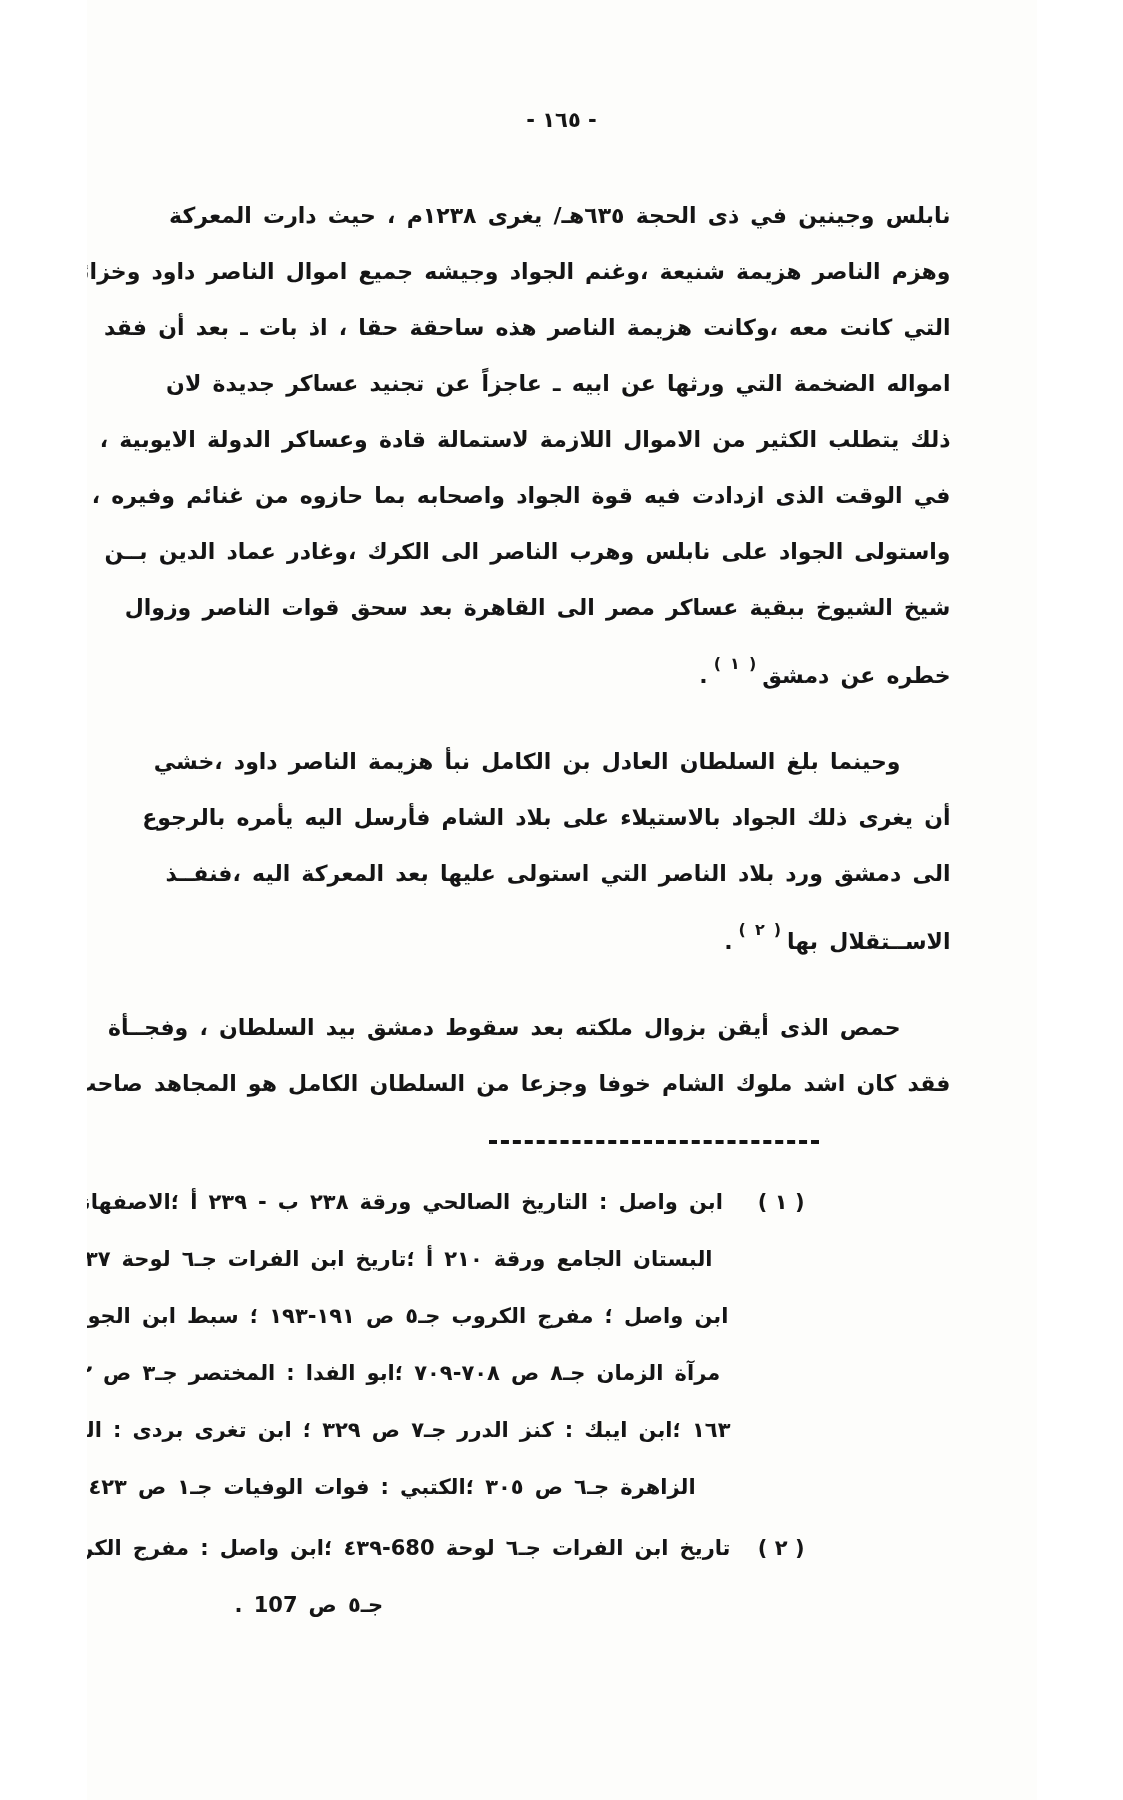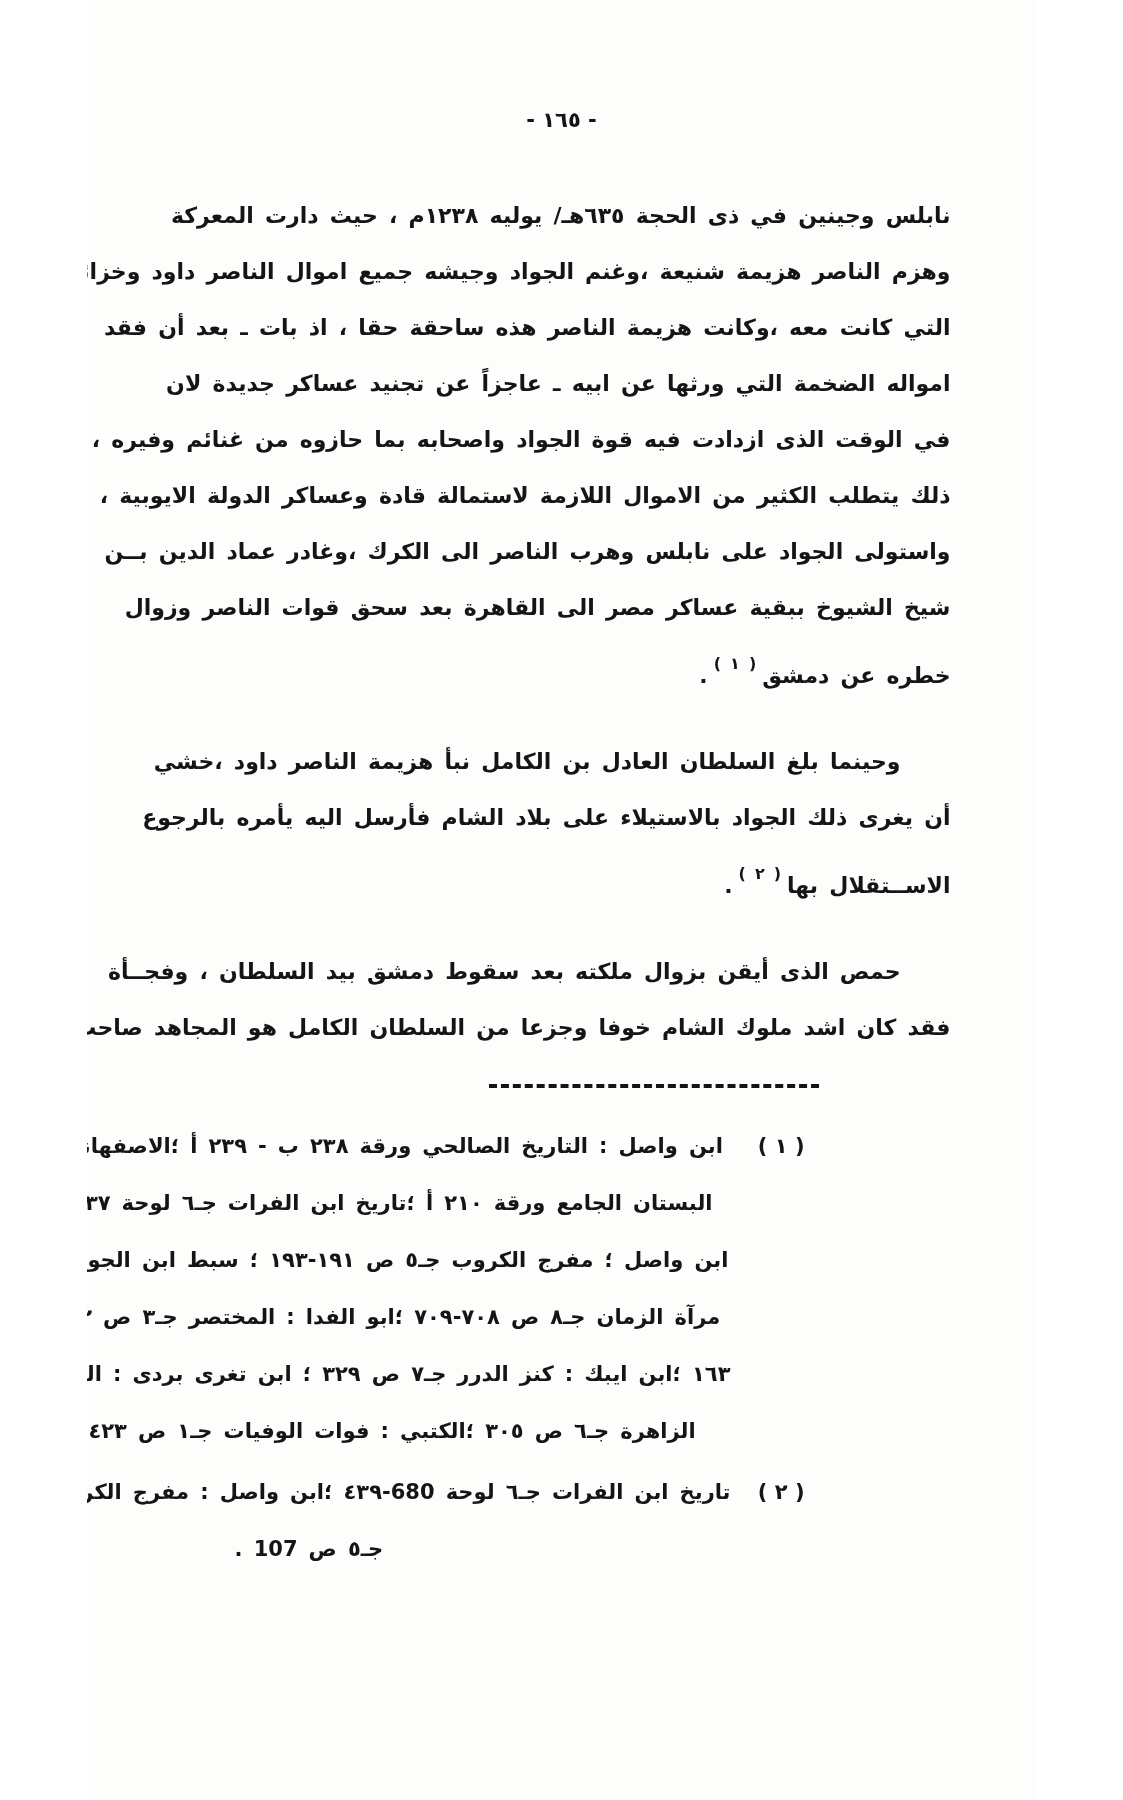--- a/index.html
+++ b/index.html
@@ -84,7 +84,7 @@
   <div class="content">
 
     <div class="para">
-      <div class="line">نابلس وجينين في ذى الحجة ٦٣٥هـ/ يوليه ١٢٣٨م ، حيث دارت المعركة</div>
+      <div class="line">نابلس وجينين في ذى الحجة ٦٣٥هـ/ يغرى ١٢٣٨م ، حيث دارت المعركة</div>
       <div class="line">وهزم الناصر هزيمة شنيعة ،وغنم الجواد وجيشه جميع اموال الناصر داود وخزائنه</div>
       <div class="line">التي كانت معه ،وكانت هزيمة الناصر هذه ساحقة حقا ، اذ بات ـ بعد أن فقد</div>
       <div class="line">امواله الضخمة التي ورثها عن ابيه ـ عاجزاً عن تجنيد عساكر جديدة لان</div>

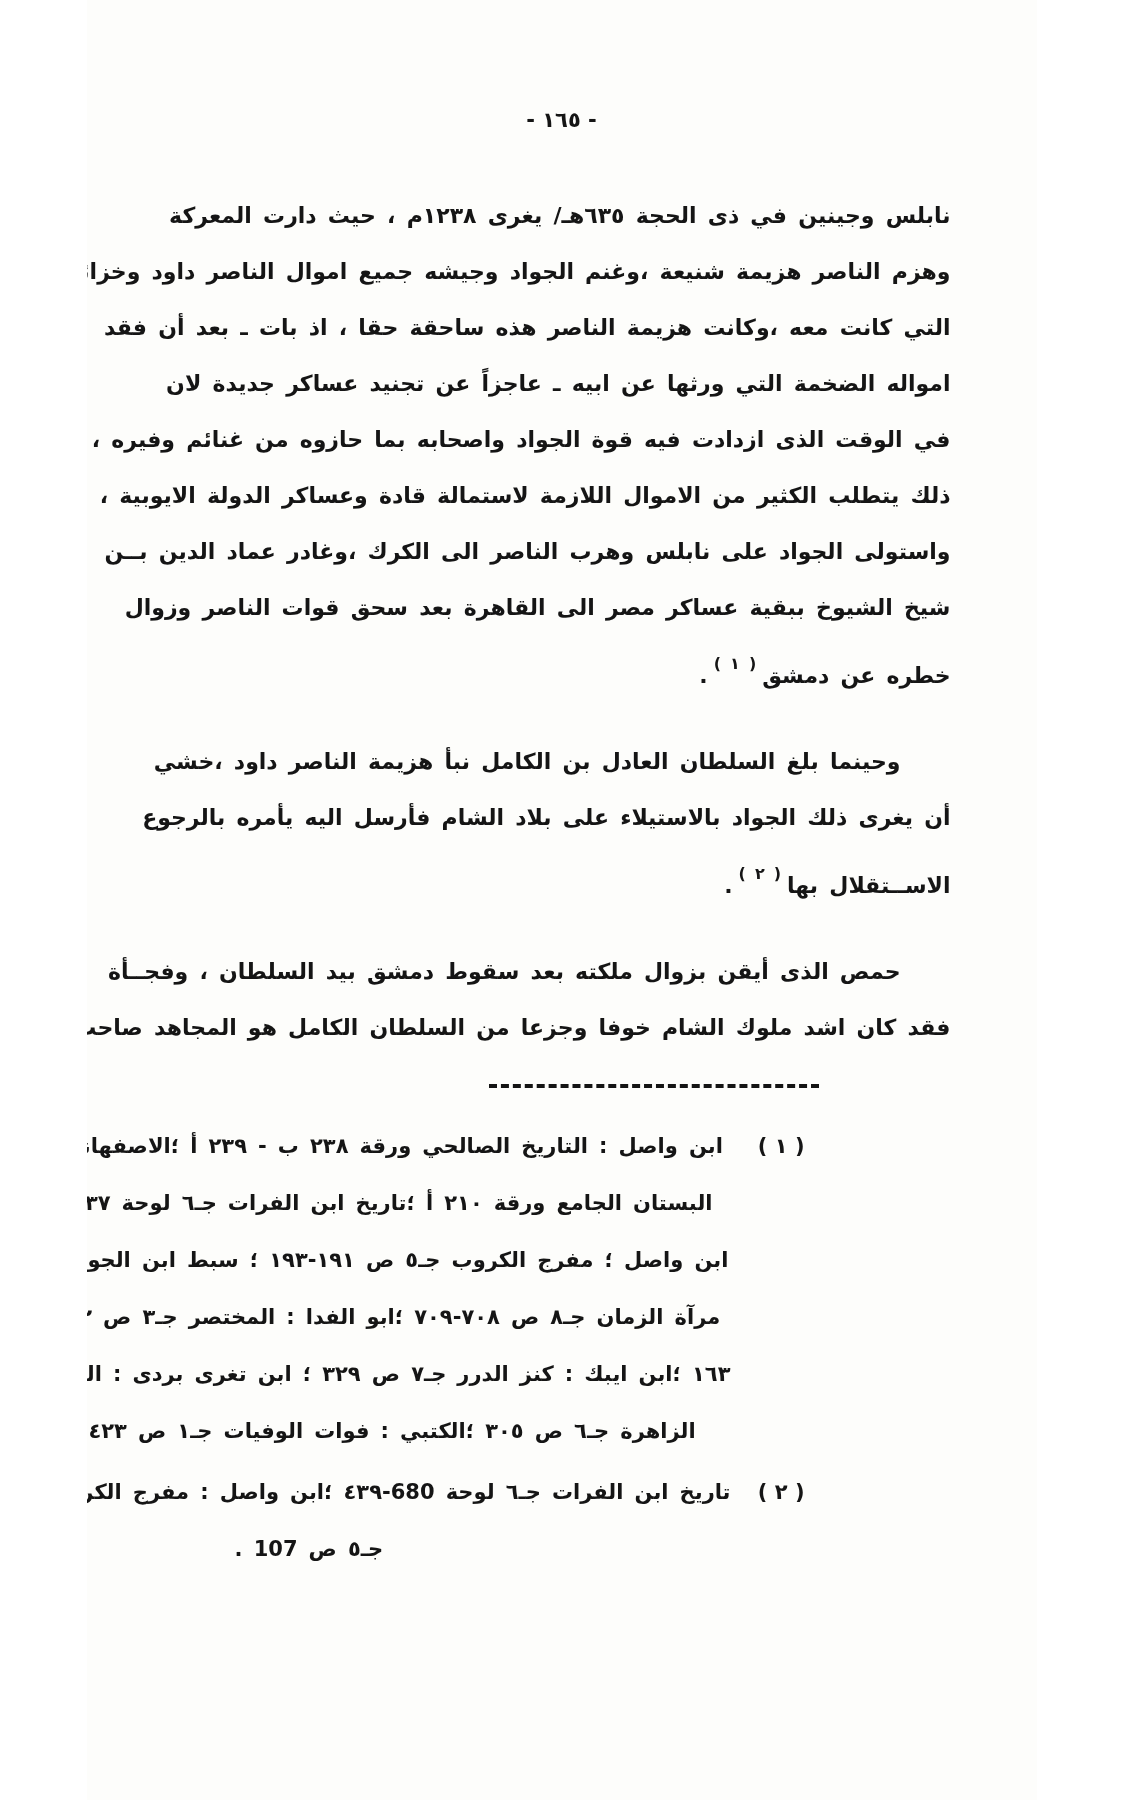--- a/index.html
+++ b/index.html
@@ -88,8 +88,8 @@
       <div class="line">وهزم الناصر هزيمة شنيعة ،وغنم الجواد وجيشه جميع اموال الناصر داود وخزائنه</div>
       <div class="line">التي كانت معه ،وكانت هزيمة الناصر هذه ساحقة حقا ، اذ بات ـ بعد أن فقد</div>
       <div class="line">امواله الضخمة التي ورثها عن ابيه ـ عاجزاً عن تجنيد عساكر جديدة لان</div>
+      <div class="line">ذلك يتطلب الكثير من الاموال اللازمة لاستمالة قادة وعساكر الدولة الايوبية ،</div>
       <div class="line">في الوقت الذى ازدادت فيه قوة الجواد واصحابه بما حازوه من غنائم وفيره ،</div>
-      <div class="line">ذلك يتطلب الكثير من الاموال اللازمة لاستمالة قادة وعساكر الدولة الايوبية ،</div>
       <div class="line">واستولى الجواد على نابلس وهرب الناصر الى الكرك ،وغادر عماد الدين بــن</div>
       <div class="line">شيخ الشيوخ ببقية عساكر مصر الى القاهرة بعد سحق قوات الناصر وزوال</div>
       <div class="line"><span>خطره عن دمشق</span><sup class="fnref">( ١ )</sup><span>.</span></div>

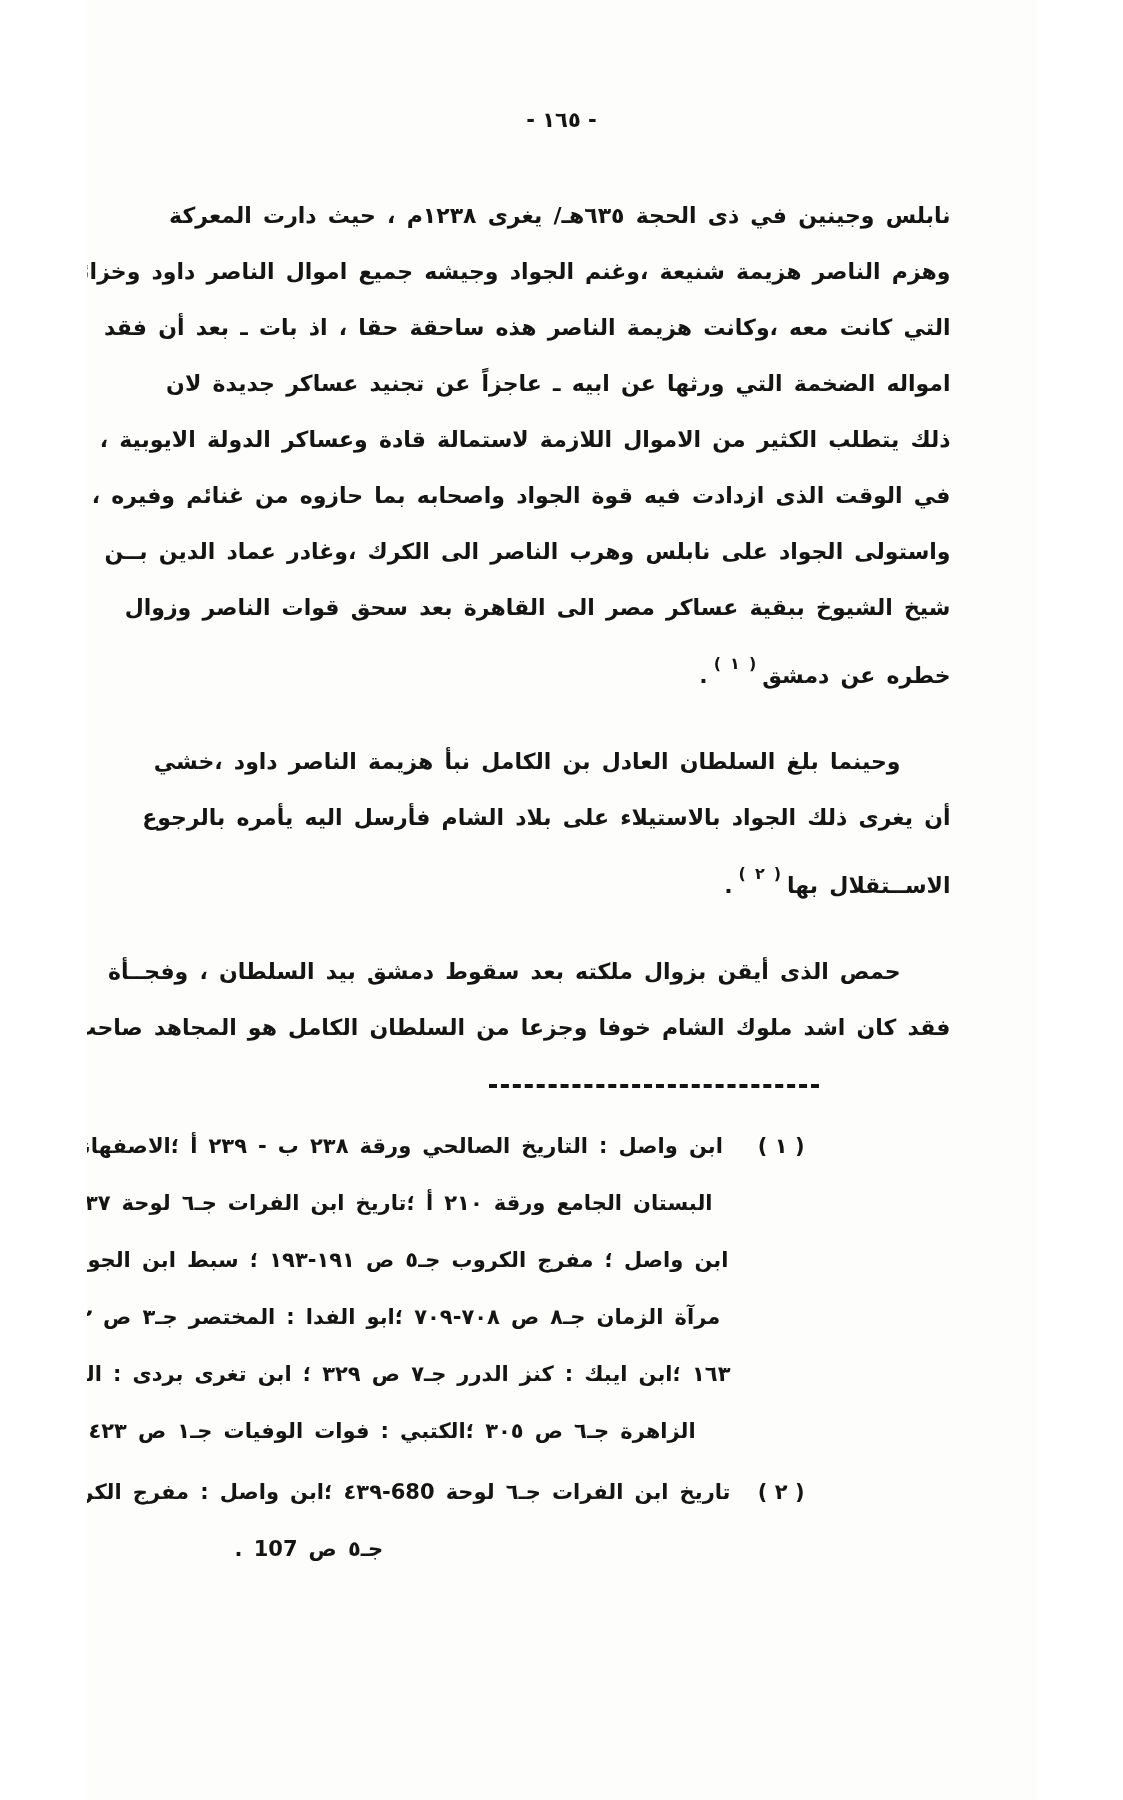--- a/index.html
+++ b/index.html
@@ -98,6 +98,7 @@
     <div class="para para-gap indent-first">
       <div class="line">وحينما بلغ السلطان العادل بن الكامل نبأ هزيمة الناصر داود ،خشي</div>
       <div class="line">أن يغرى ذلك الجواد بالاستيلاء على بلاد الشام فأرسل اليه يأمره بالرجوع</div>
+      <div class="line">الى دمشق ورد بلاد الناصر التي استولى عليها بعد المعركة اليه ،فنفــذ</div>
       <div class="line"><span>الاســتقلال بها</span><sup class="fnref">( ٢ )</sup><span>.</span></div>
     </div>
 

